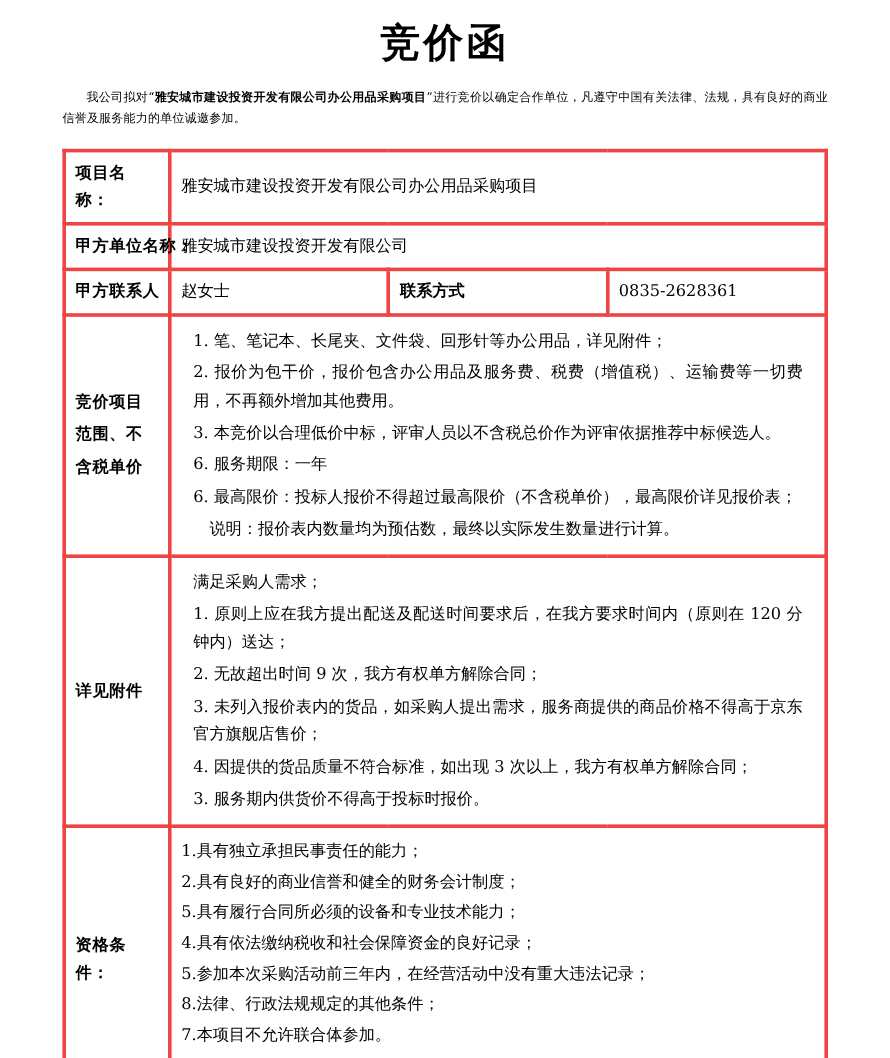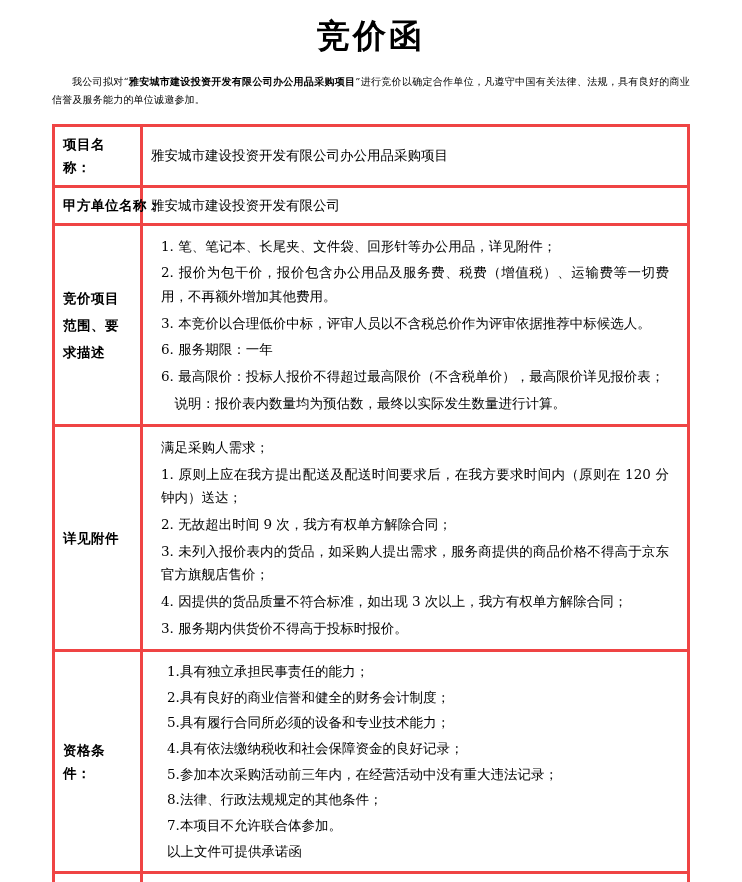--- a/index.html
+++ b/index.html
@@ -118,6 +118,12 @@
       <td class="value" colspan="3">雅安城市建设投资开发有限公司</td>
     </tr>
 
+    <tr>
+      <td class="label nowrap-label">甲方联系人</td>
+      <td class="value" style="width:210px">赵女士</td>
+      <td class="label-mid" style="width:100px">联系方式</td>
+      <td class="value">0835-2628361</td>
+    </tr>
 
     <tr>
       <td class="label wrap">竞价项目范围、要求描述</td>

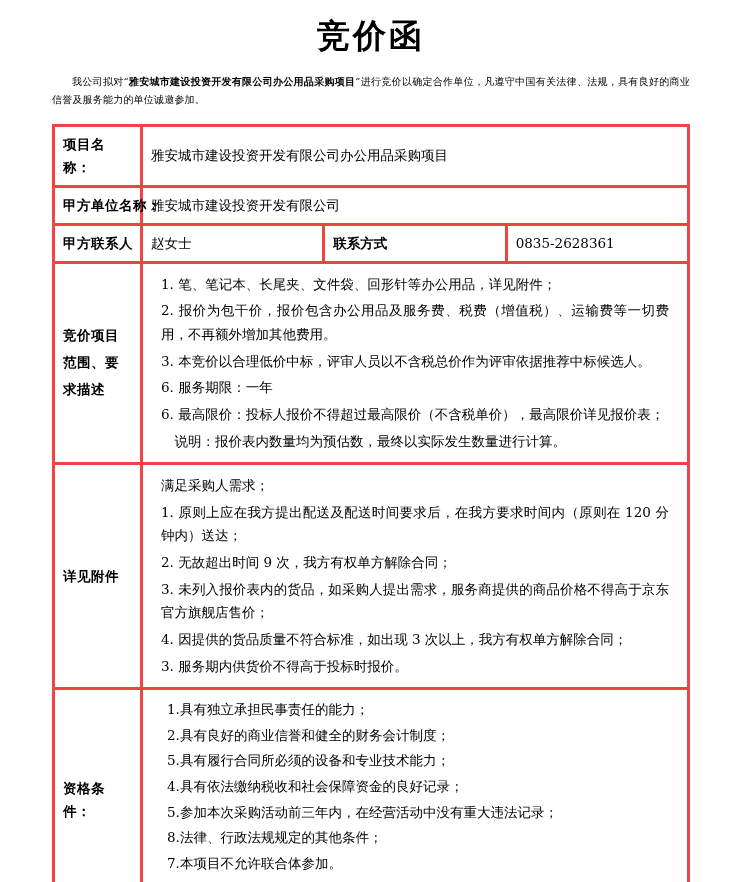--- a/index.html
+++ b/index.html
@@ -126,7 +126,7 @@
     </tr>
 
     <tr>
-      <td class="label wrap">竞价项目范围、要求描述</td>
+      <td class="label wrap">竞价项目范围、不含税单价</td>
       <td class="value block" colspan="3">
         <div class="cell-lines">
           <div>1. 笔、笔记本、长尾夹、文件袋、回形针等办公用品，详见附件；</div>

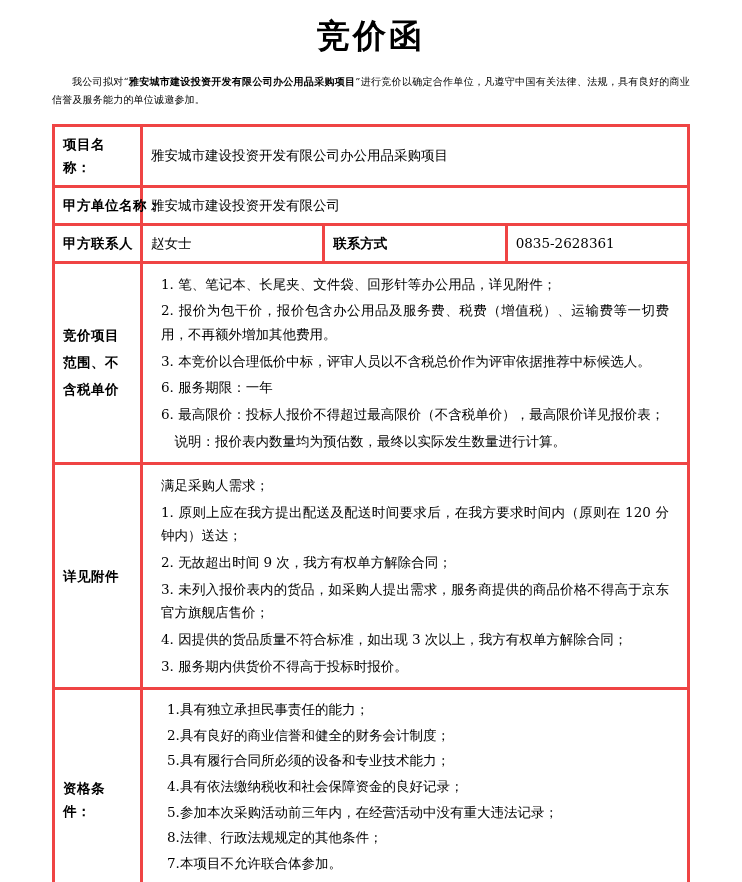--- a/index.html
+++ b/index.html
@@ -77,7 +77,7 @@
     text-align: justify;
   }
   .cell-lines > div.tight {
-    margin: 2px 16px;
+    margin: 2px 0;
   }
   .indent-note {
     text-indent: 1em;

